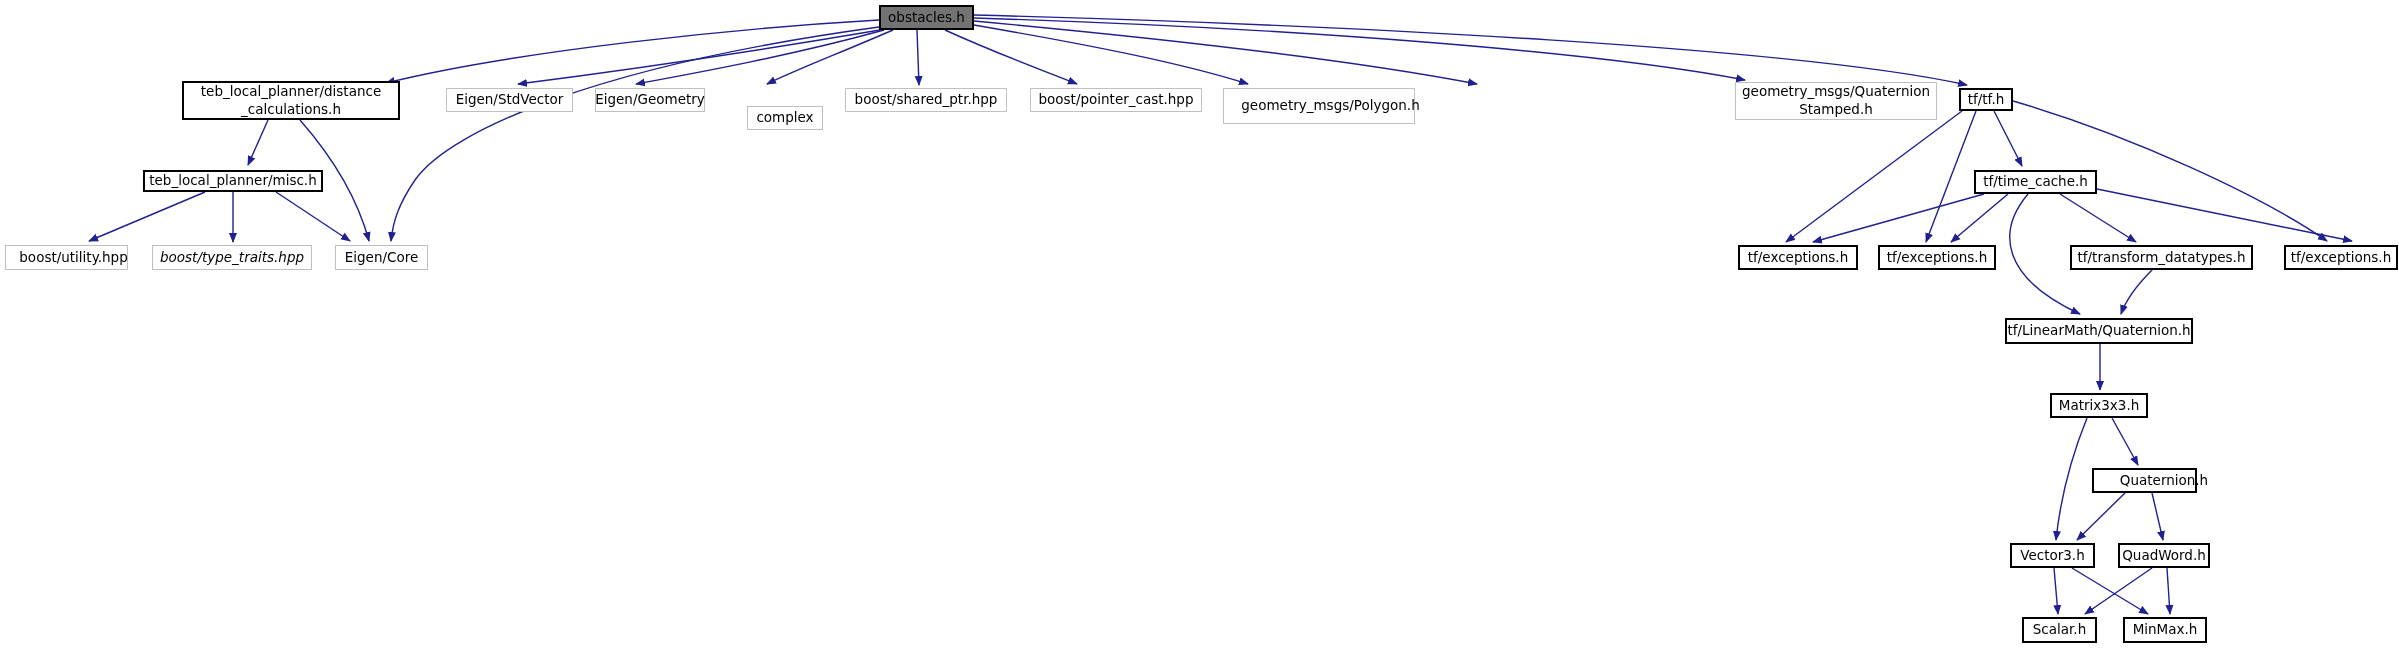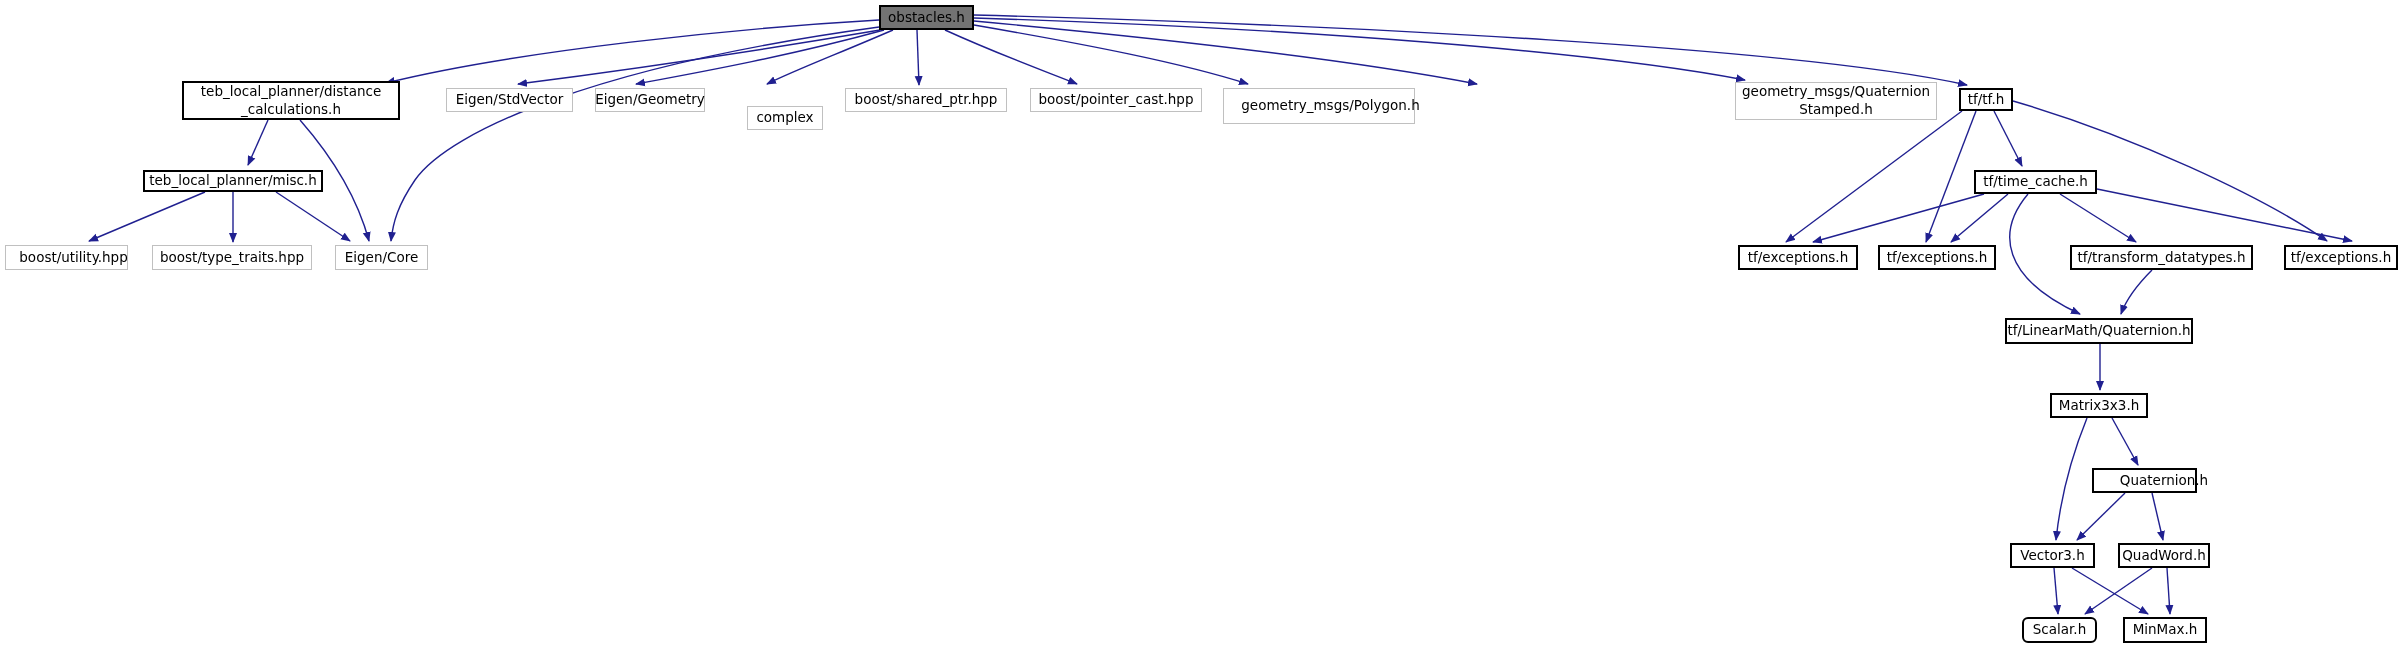--- a/index.html
+++ b/index.html
@@ -93,7 +93,7 @@
   <div class="node" style="left:1974px;top:170px;width:123px;height:24px;">tf/time_cache.h</div>
 
   <div class="node plain" style="left:5px;top:245px;width:123px;height:25px;padding-left:18px;">boost/utility.hpp</div>
-  <div class="node plain" style="left:152px;top:245px;width:160px;height:25px;">boost/type_traits.hpp</div>
+  <div class="node plain" style="left:152px;top:245px;width:160px;height:25px;font-style:italic;">boost/type_traits.hpp</div>
   <div class="node plain" style="left:335px;top:245px;width:93px;height:25px;">Eigen/Core</div>
   <div class="node" style="left:1738px;top:245px;width:120px;height:25px;">tf/exceptions.h</div>
   <div class="node" style="left:1878px;top:245px;width:118px;height:25px;">tf/exceptions.h</div>

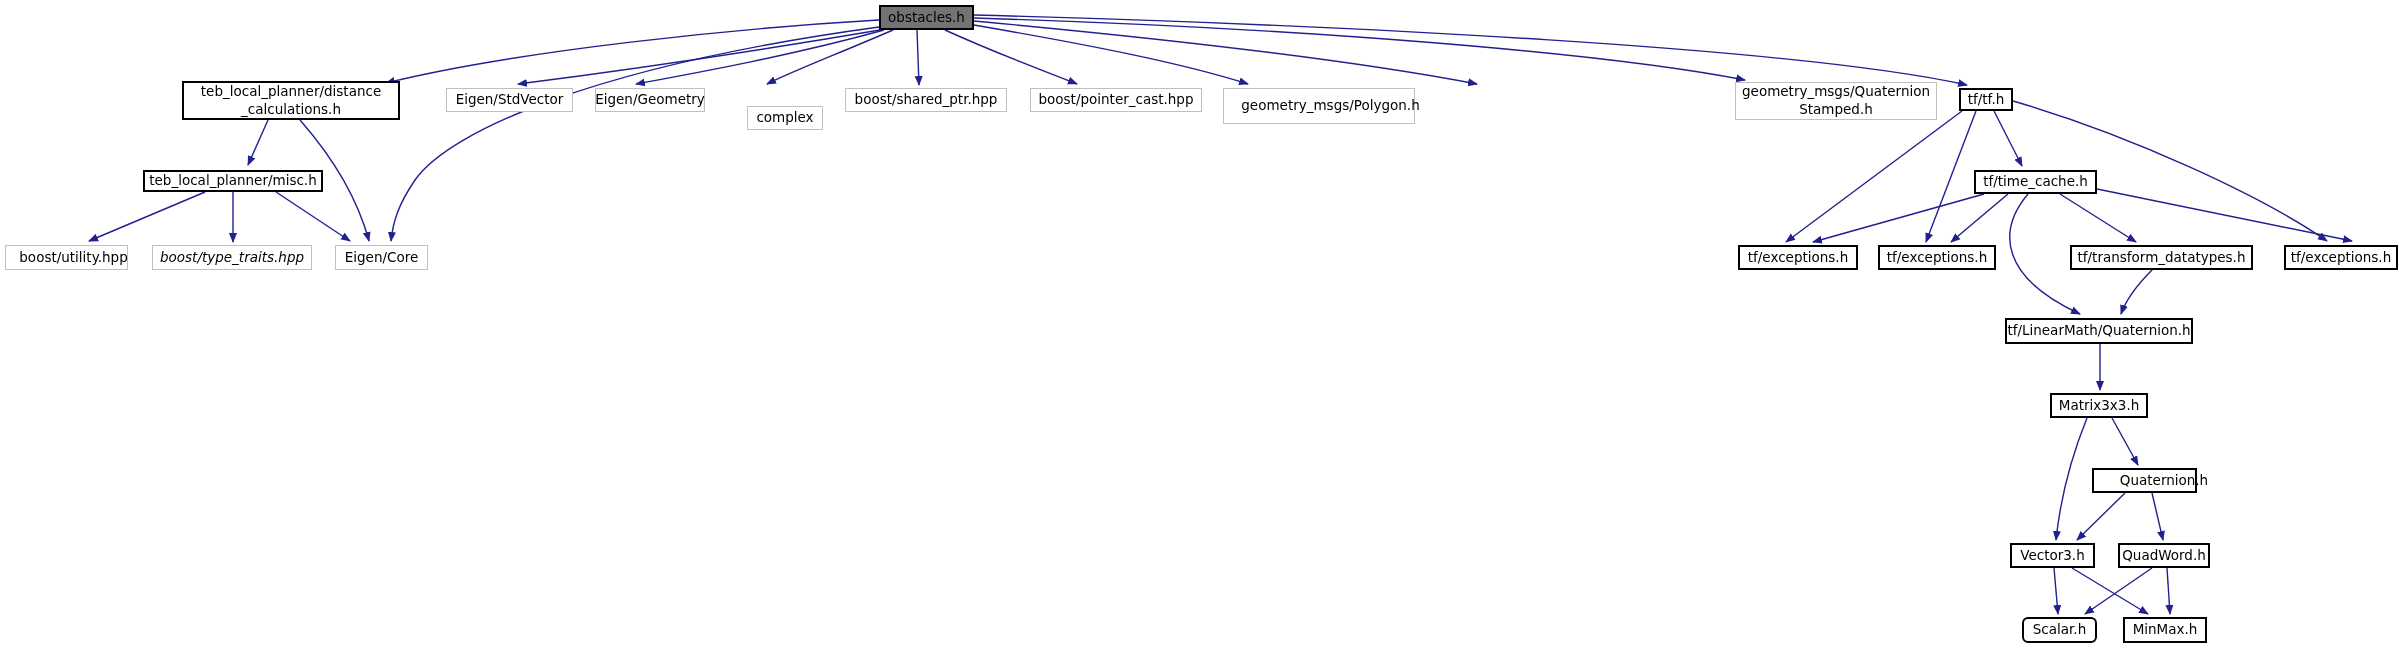--- a/index.html
+++ b/index.html
@@ -105,7 +105,7 @@
   <div class="node" style="left:2092px;top:468px;width:105px;height:25px;padding-left:43px;">Quaternion.h</div>
   <div class="node" style="left:2010px;top:543px;width:85px;height:25px;">Vector3.h</div>
   <div class="node" style="left:2118px;top:543px;width:92px;height:25px;">QuadWord.h</div>
-  <div class="node" style="left:2022px;top:617px;width:75px;height:26px;border-radius:6px;">Scalar.h</div>
+  <div class="node" style="left:2022px;top:617px;width:75px;height:26px;">Scalar.h</div>
   <div class="node" style="left:2123px;top:617px;width:84px;height:26px;">MinMax.h</div>
 
 </div>

